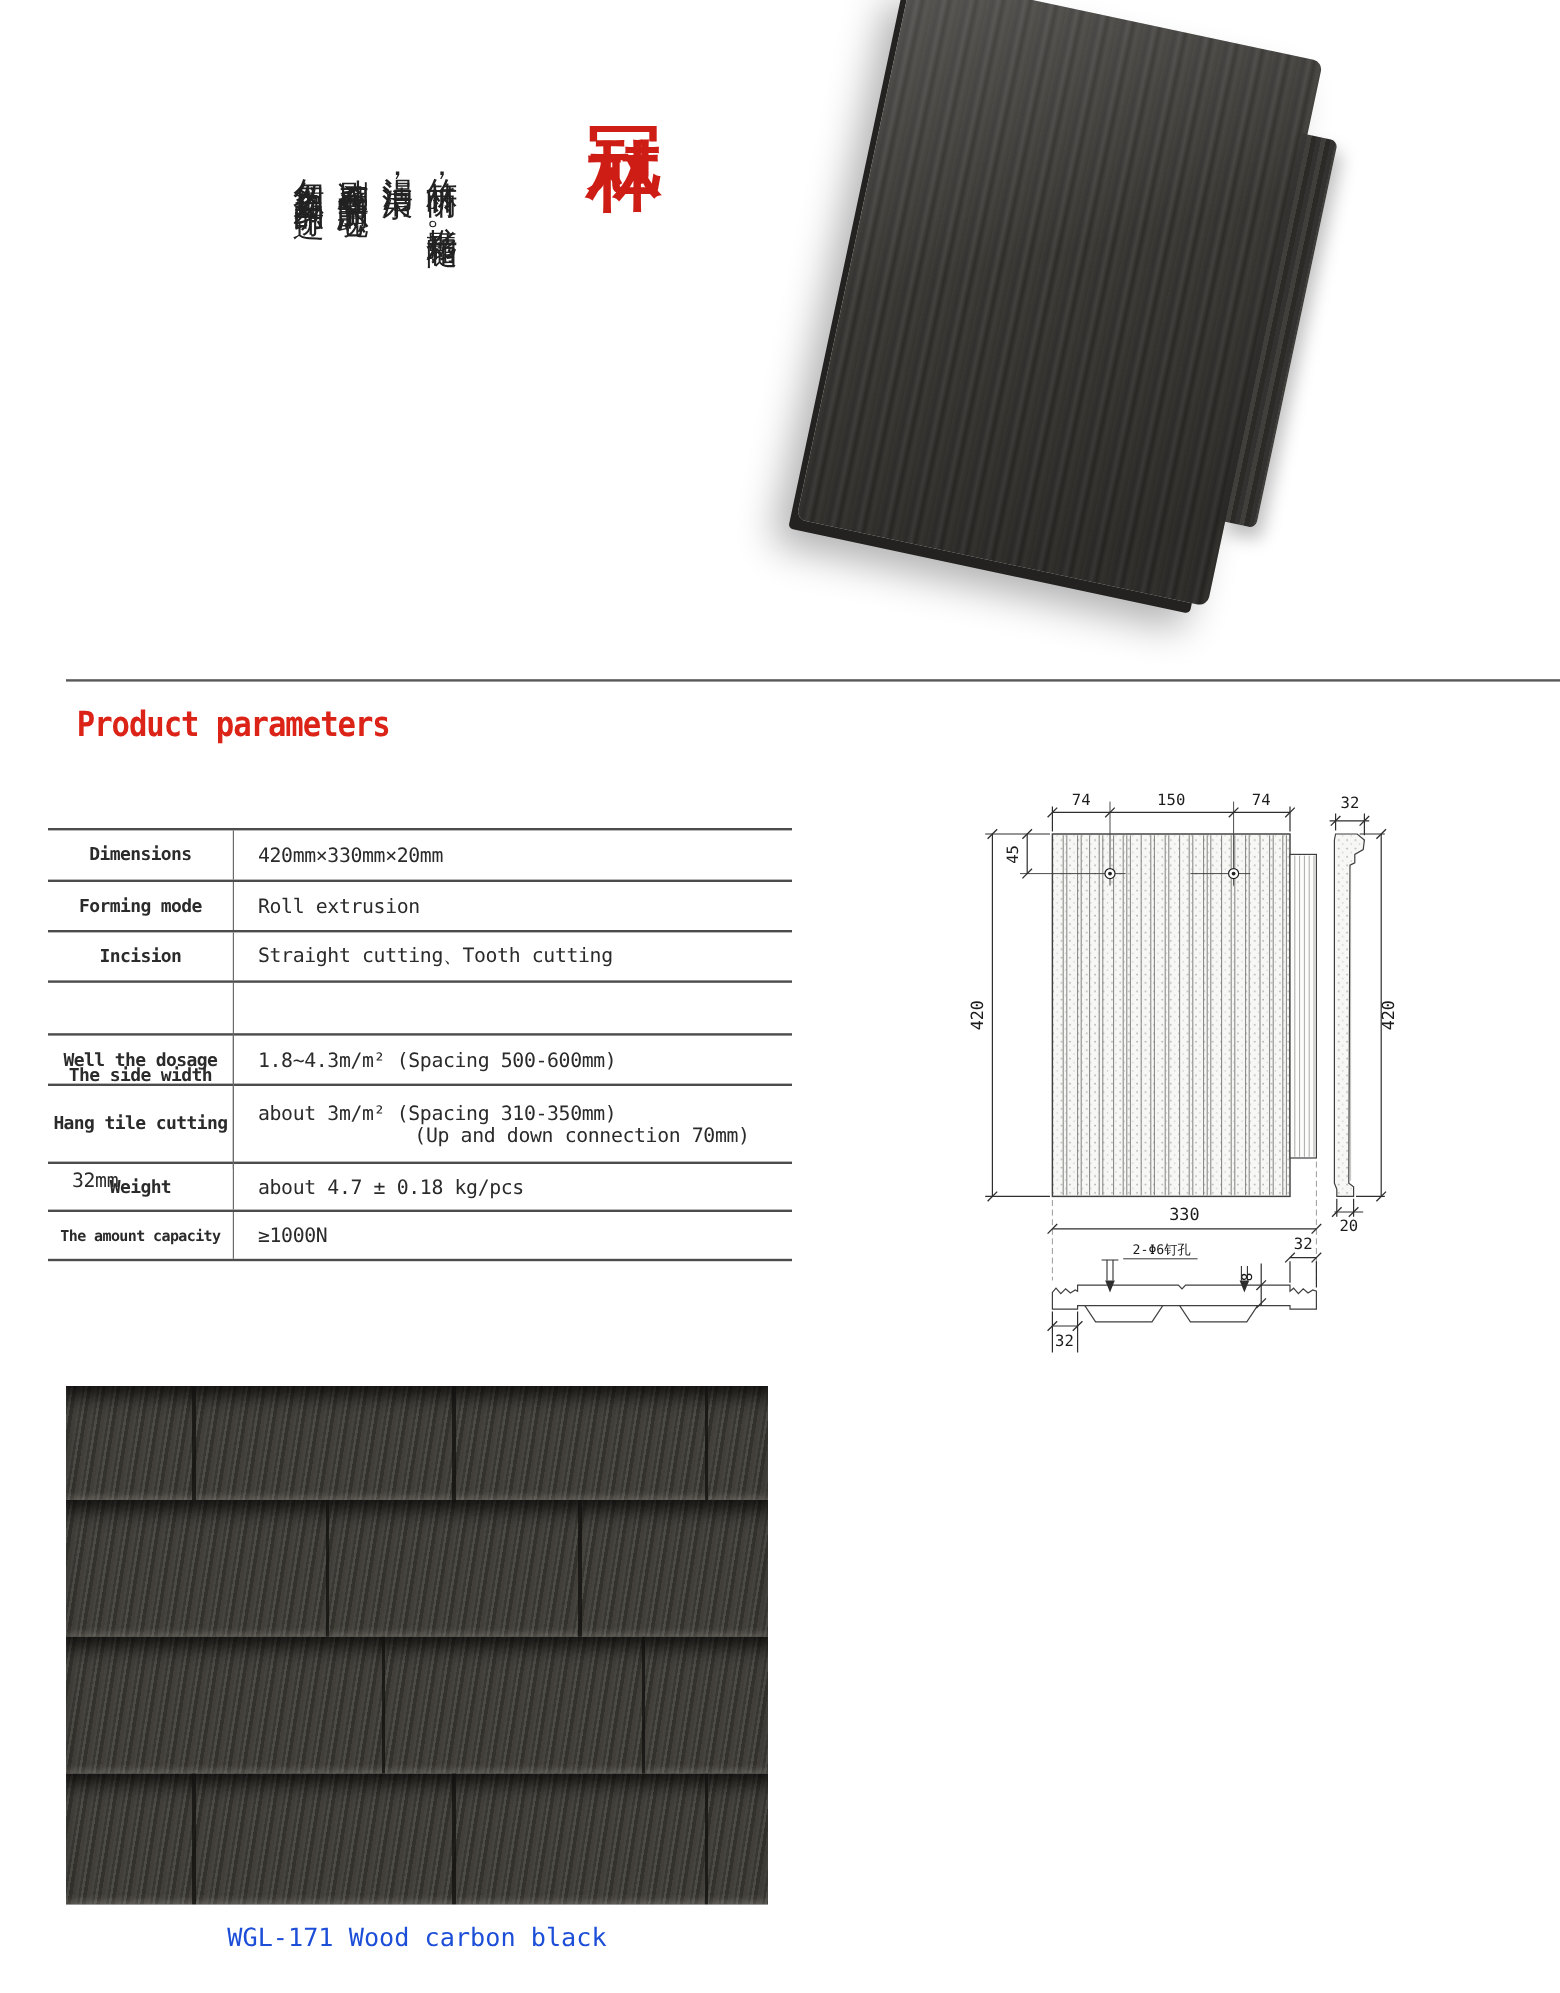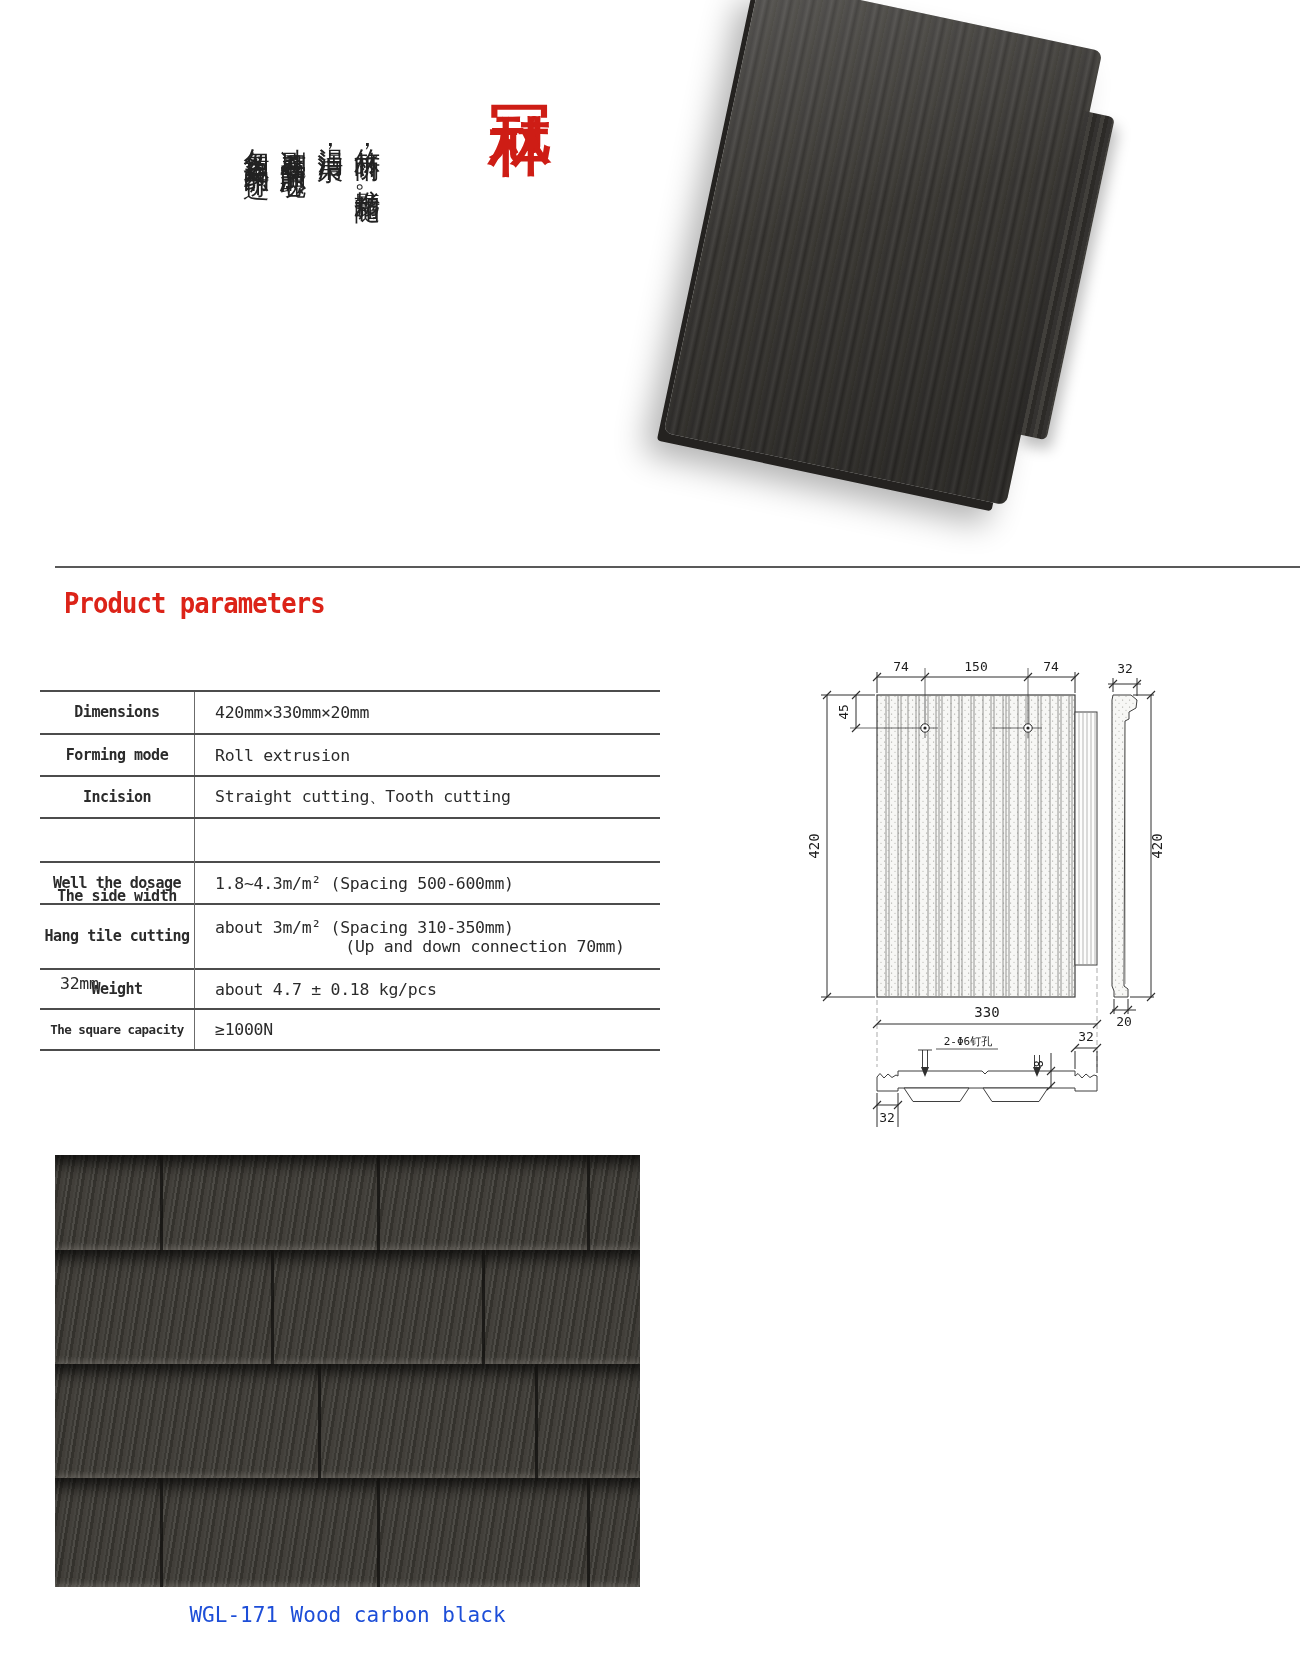--- a/index.html
+++ b/index.html
@@ -136,7 +136,7 @@
         </div>
     </div>
     <div class="srow h43">
-      <div class="lab lab-sm">The square capacity</div>
+      <div class="lab lab-sm">The amount capacity</div>
       <div class="val">
           <span>≥1000N</span>
         </div>

